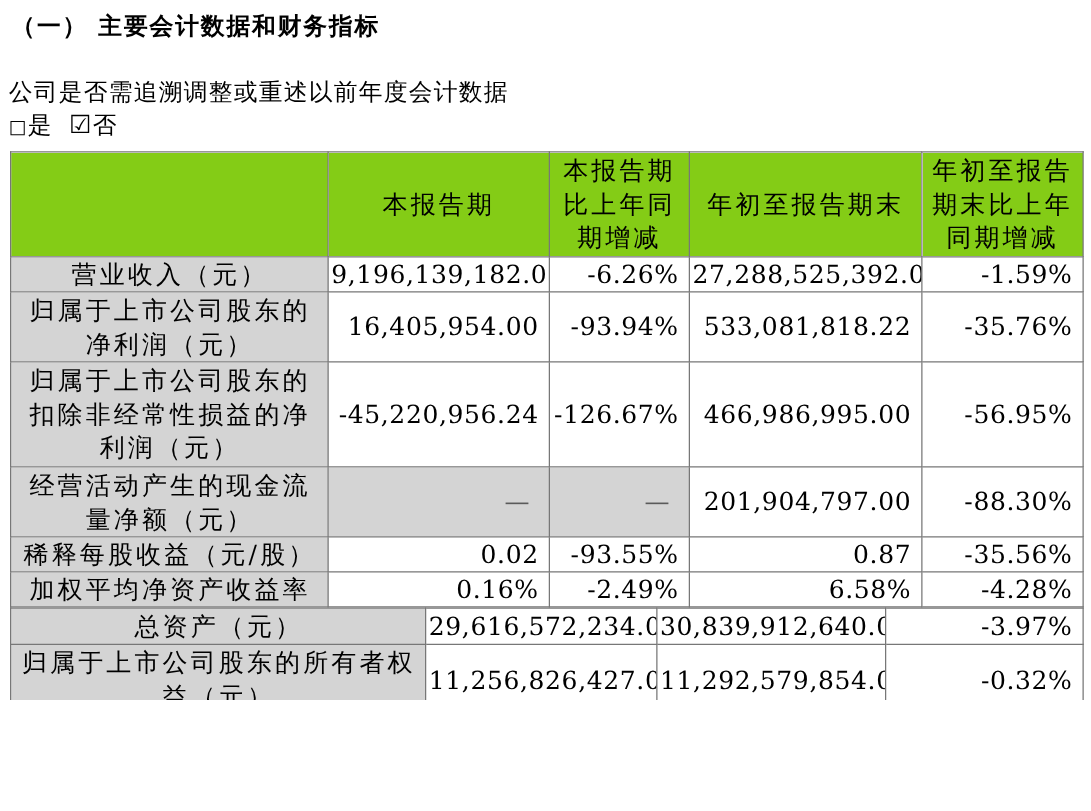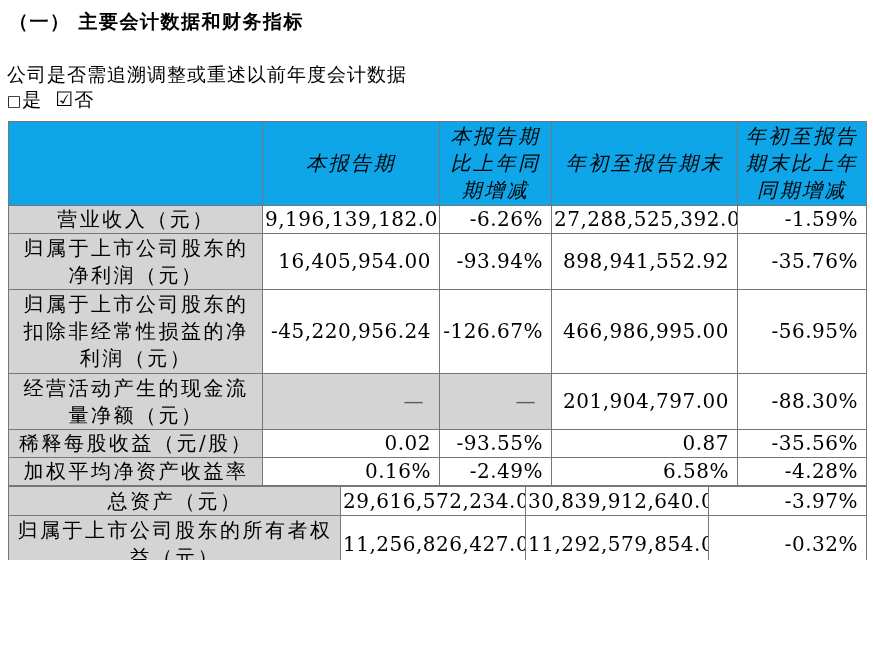--- a/index.html
+++ b/index.html
@@ -57,11 +57,10 @@
     line-height: 27px;
   }
   th.hdr {
-    background: #0ea5e9;
+    background: #84cc16;
     text-align: center;
     letter-spacing: 2.5px;
     white-space: pre-line;
-    font-style: italic;
   }
   table.fin2 th.hdr { line-height: 24px; }
   td.label {

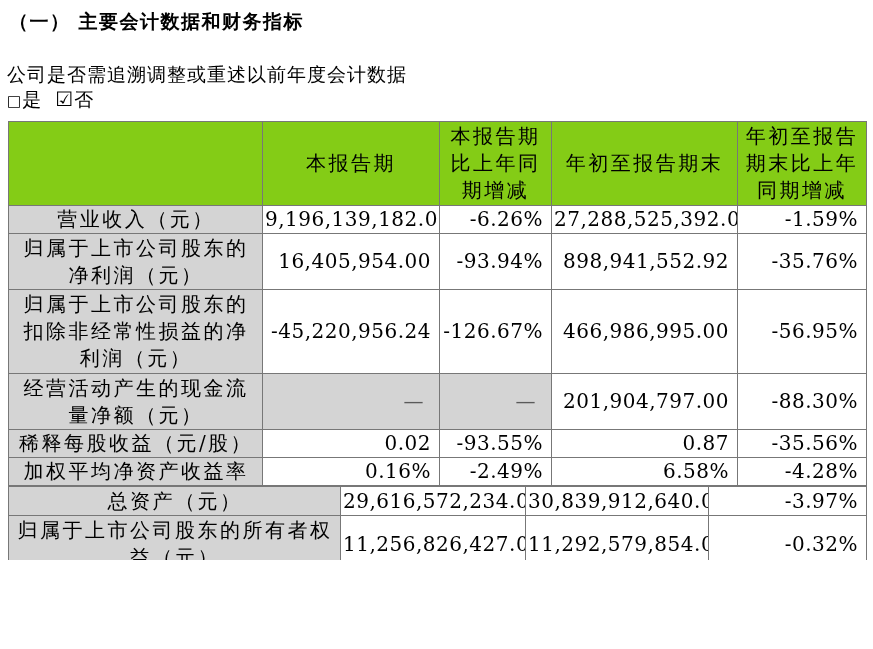--- a/index.html
+++ b/index.html
@@ -128,7 +128,7 @@
 净利润（元）</td>
       <td class="val">16,405,954.00</td>
       <td class="val">-93.94%</td>
-      <td class="val">898,941,552.92</td>
+      <td class="val">533,081,818.22</td>
       <td class="val">-35.76%</td>
     </tr>
     <tr style="height:84px">

